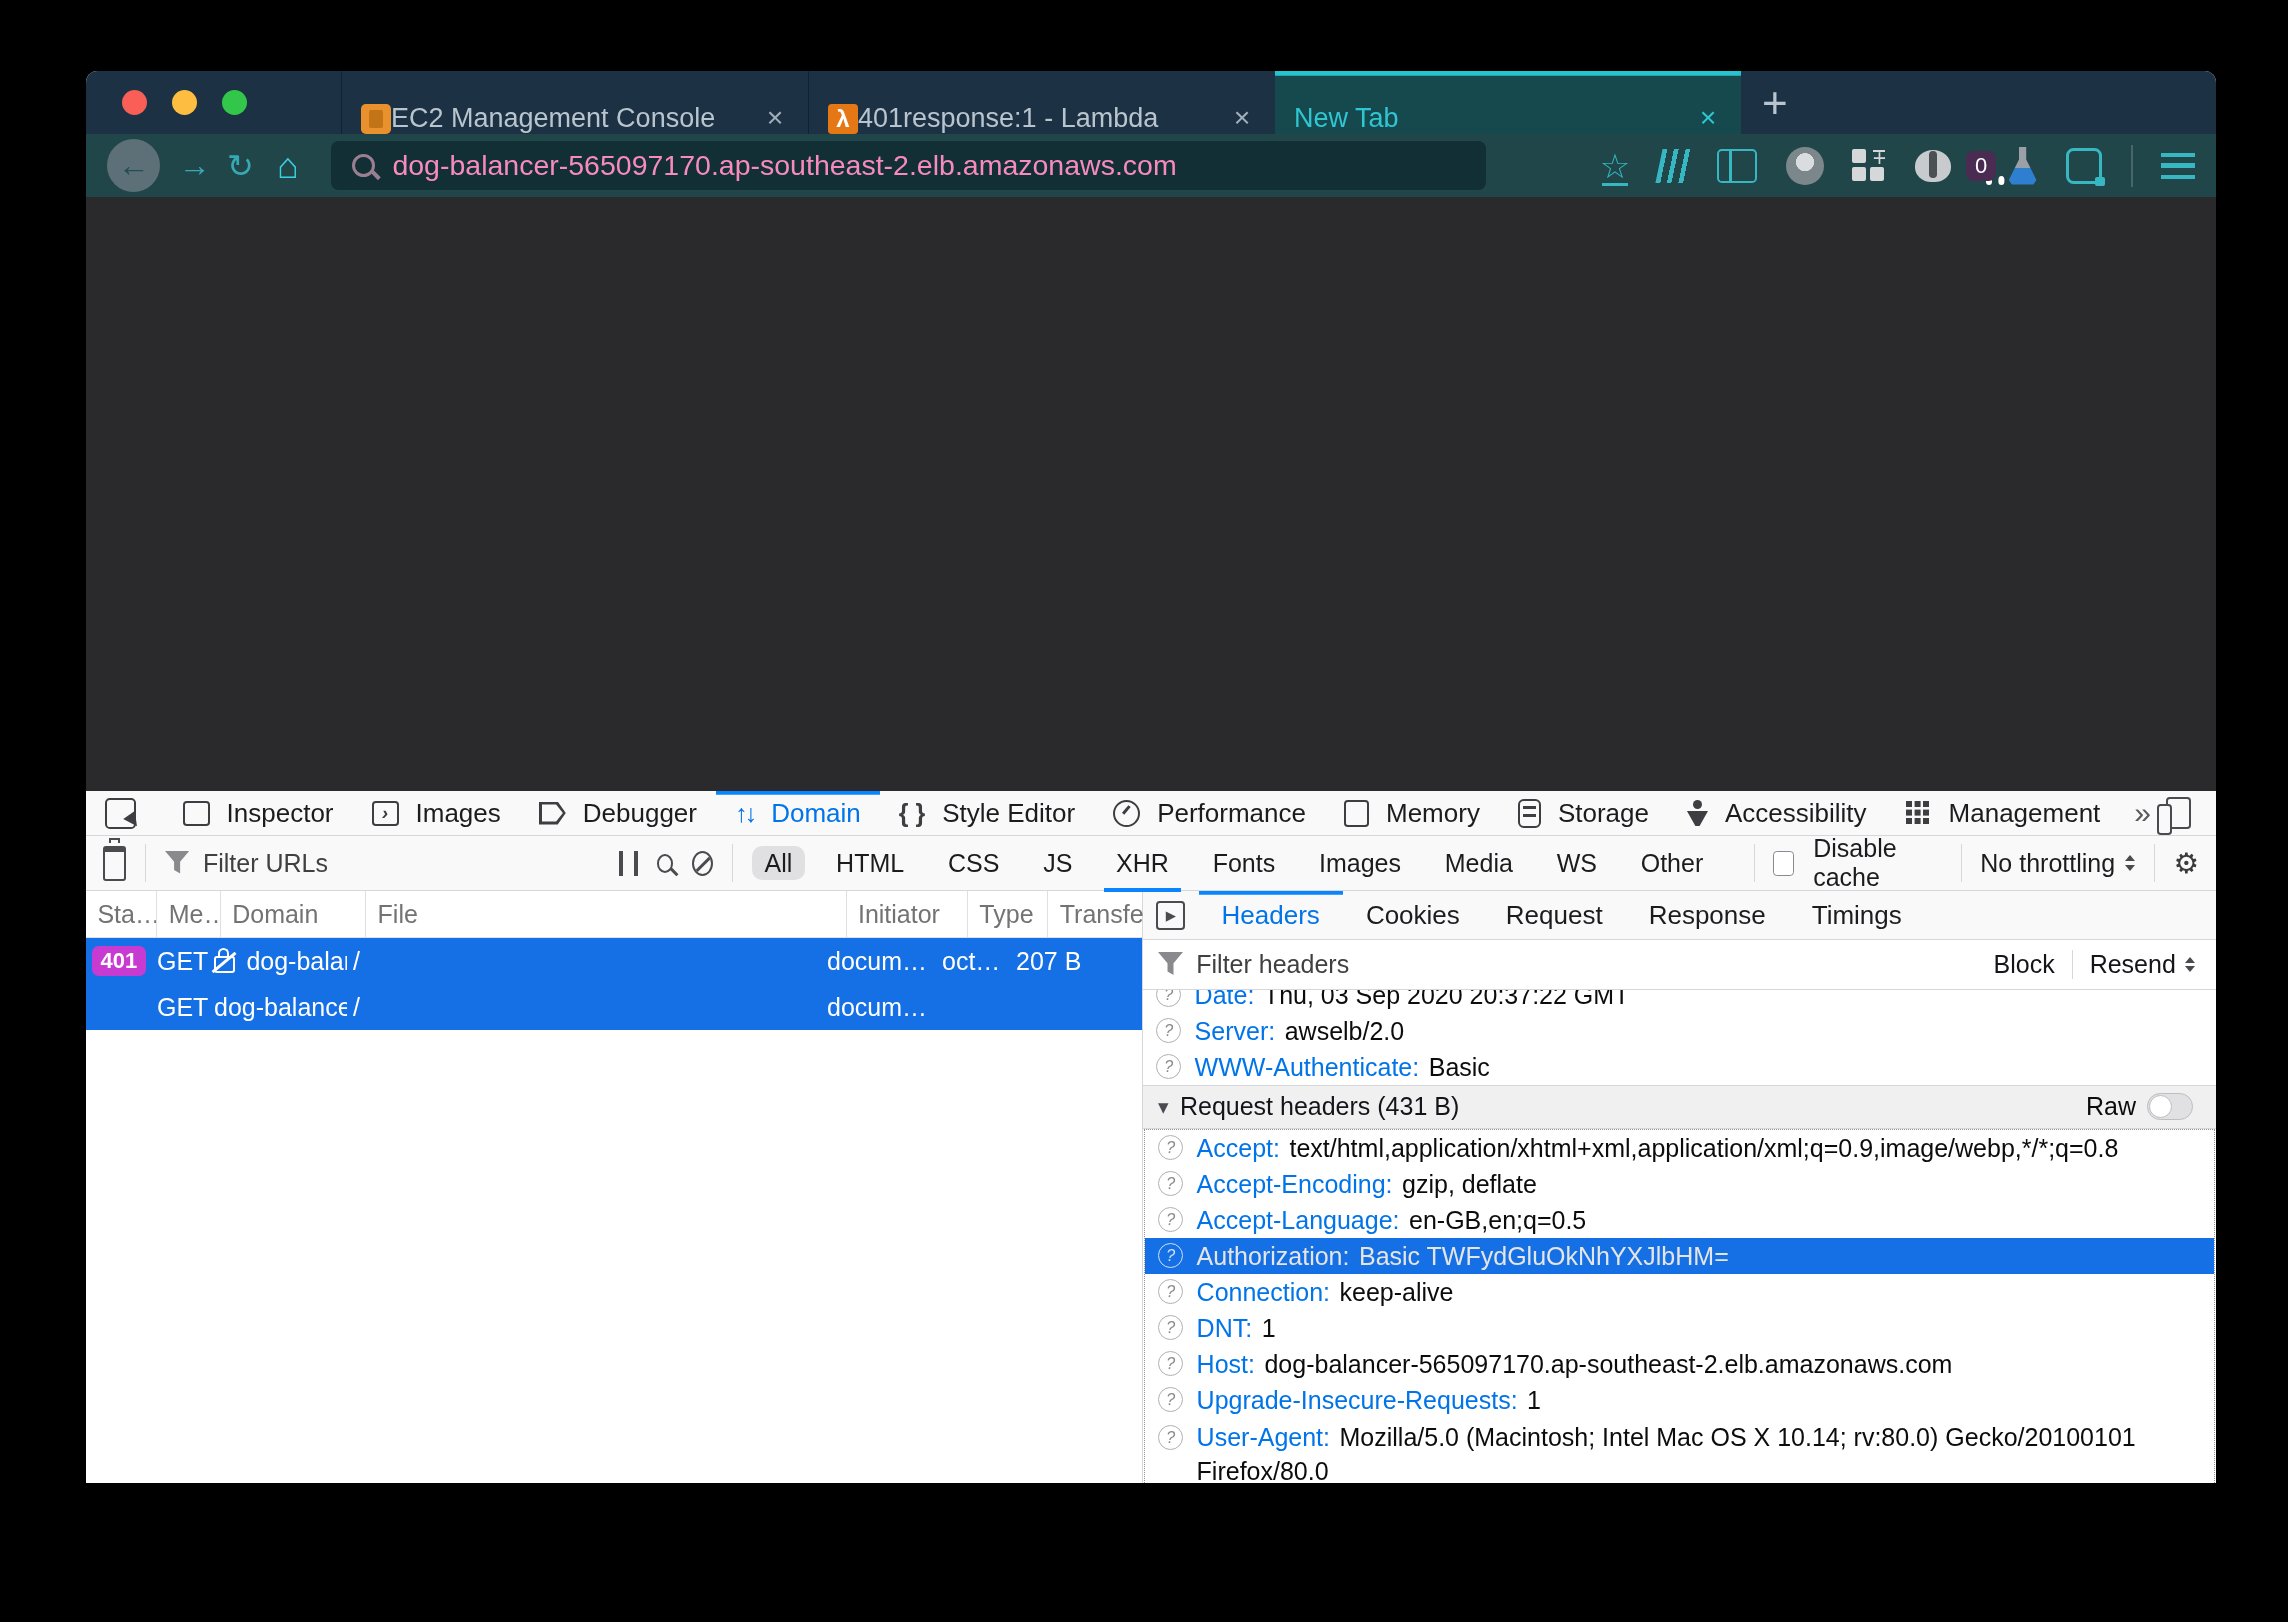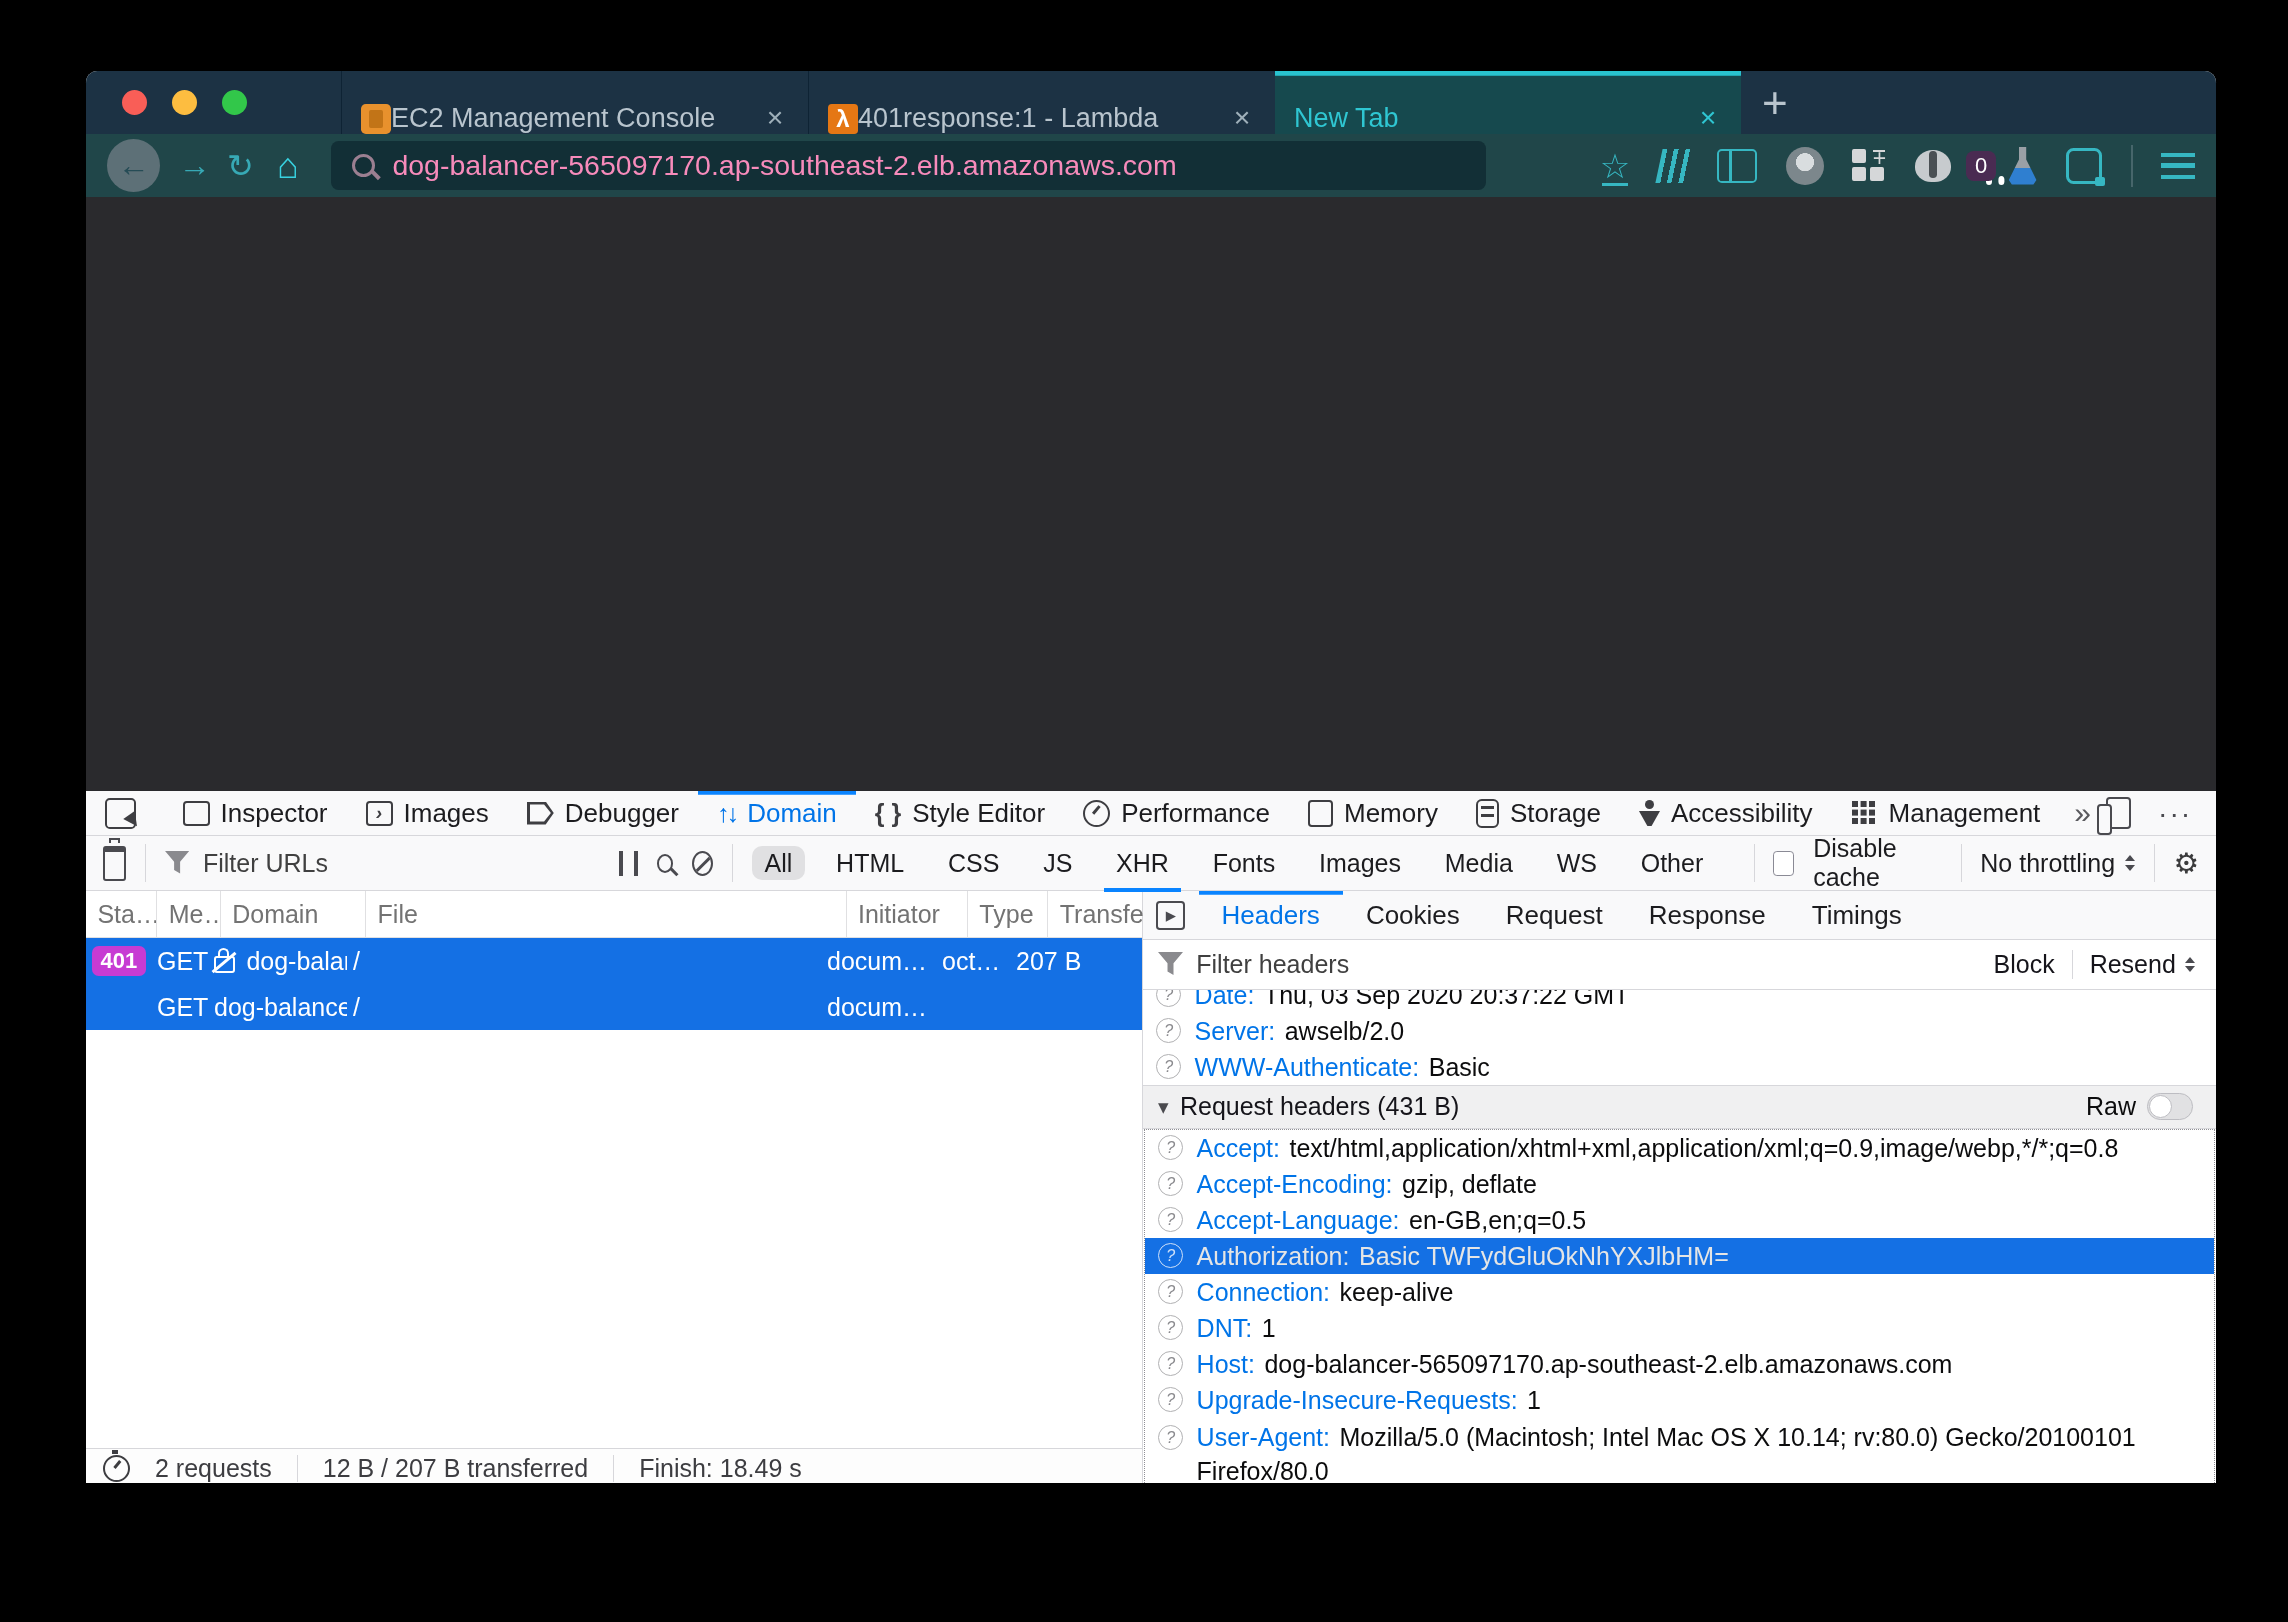--- a/index.html
+++ b/index.html
@@ -74,7 +74,7 @@
   .icon-pick::after{content:'';position:absolute;right:-7.6px;bottom:-7.6px;width:0;height:0;
     border:7.6px solid transparent;border-top:14.3px solid #3e3e42;transform:rotate(-35deg);}
   .tt-sep{width:1px;background:#d7d7db;margin:5.7px 3.8px;}
-  .ttab{display:flex;align-items:center;gap:11px;padding:0 19px;color:#1c1c1f;white-space:nowrap;font-size:26px;}
+  .ttab{display:flex;align-items:center;gap:17px;padding:0 19px;color:#1c1c1f;white-space:nowrap;font-size:26px;}
   .ttab.active{color:#0074e8;box-shadow:inset 0 3.8px 0 #0a84ff;}
   .ttab .tico{color:#3e3e42;}
   .ttab.active .tico{color:#0074e8;}

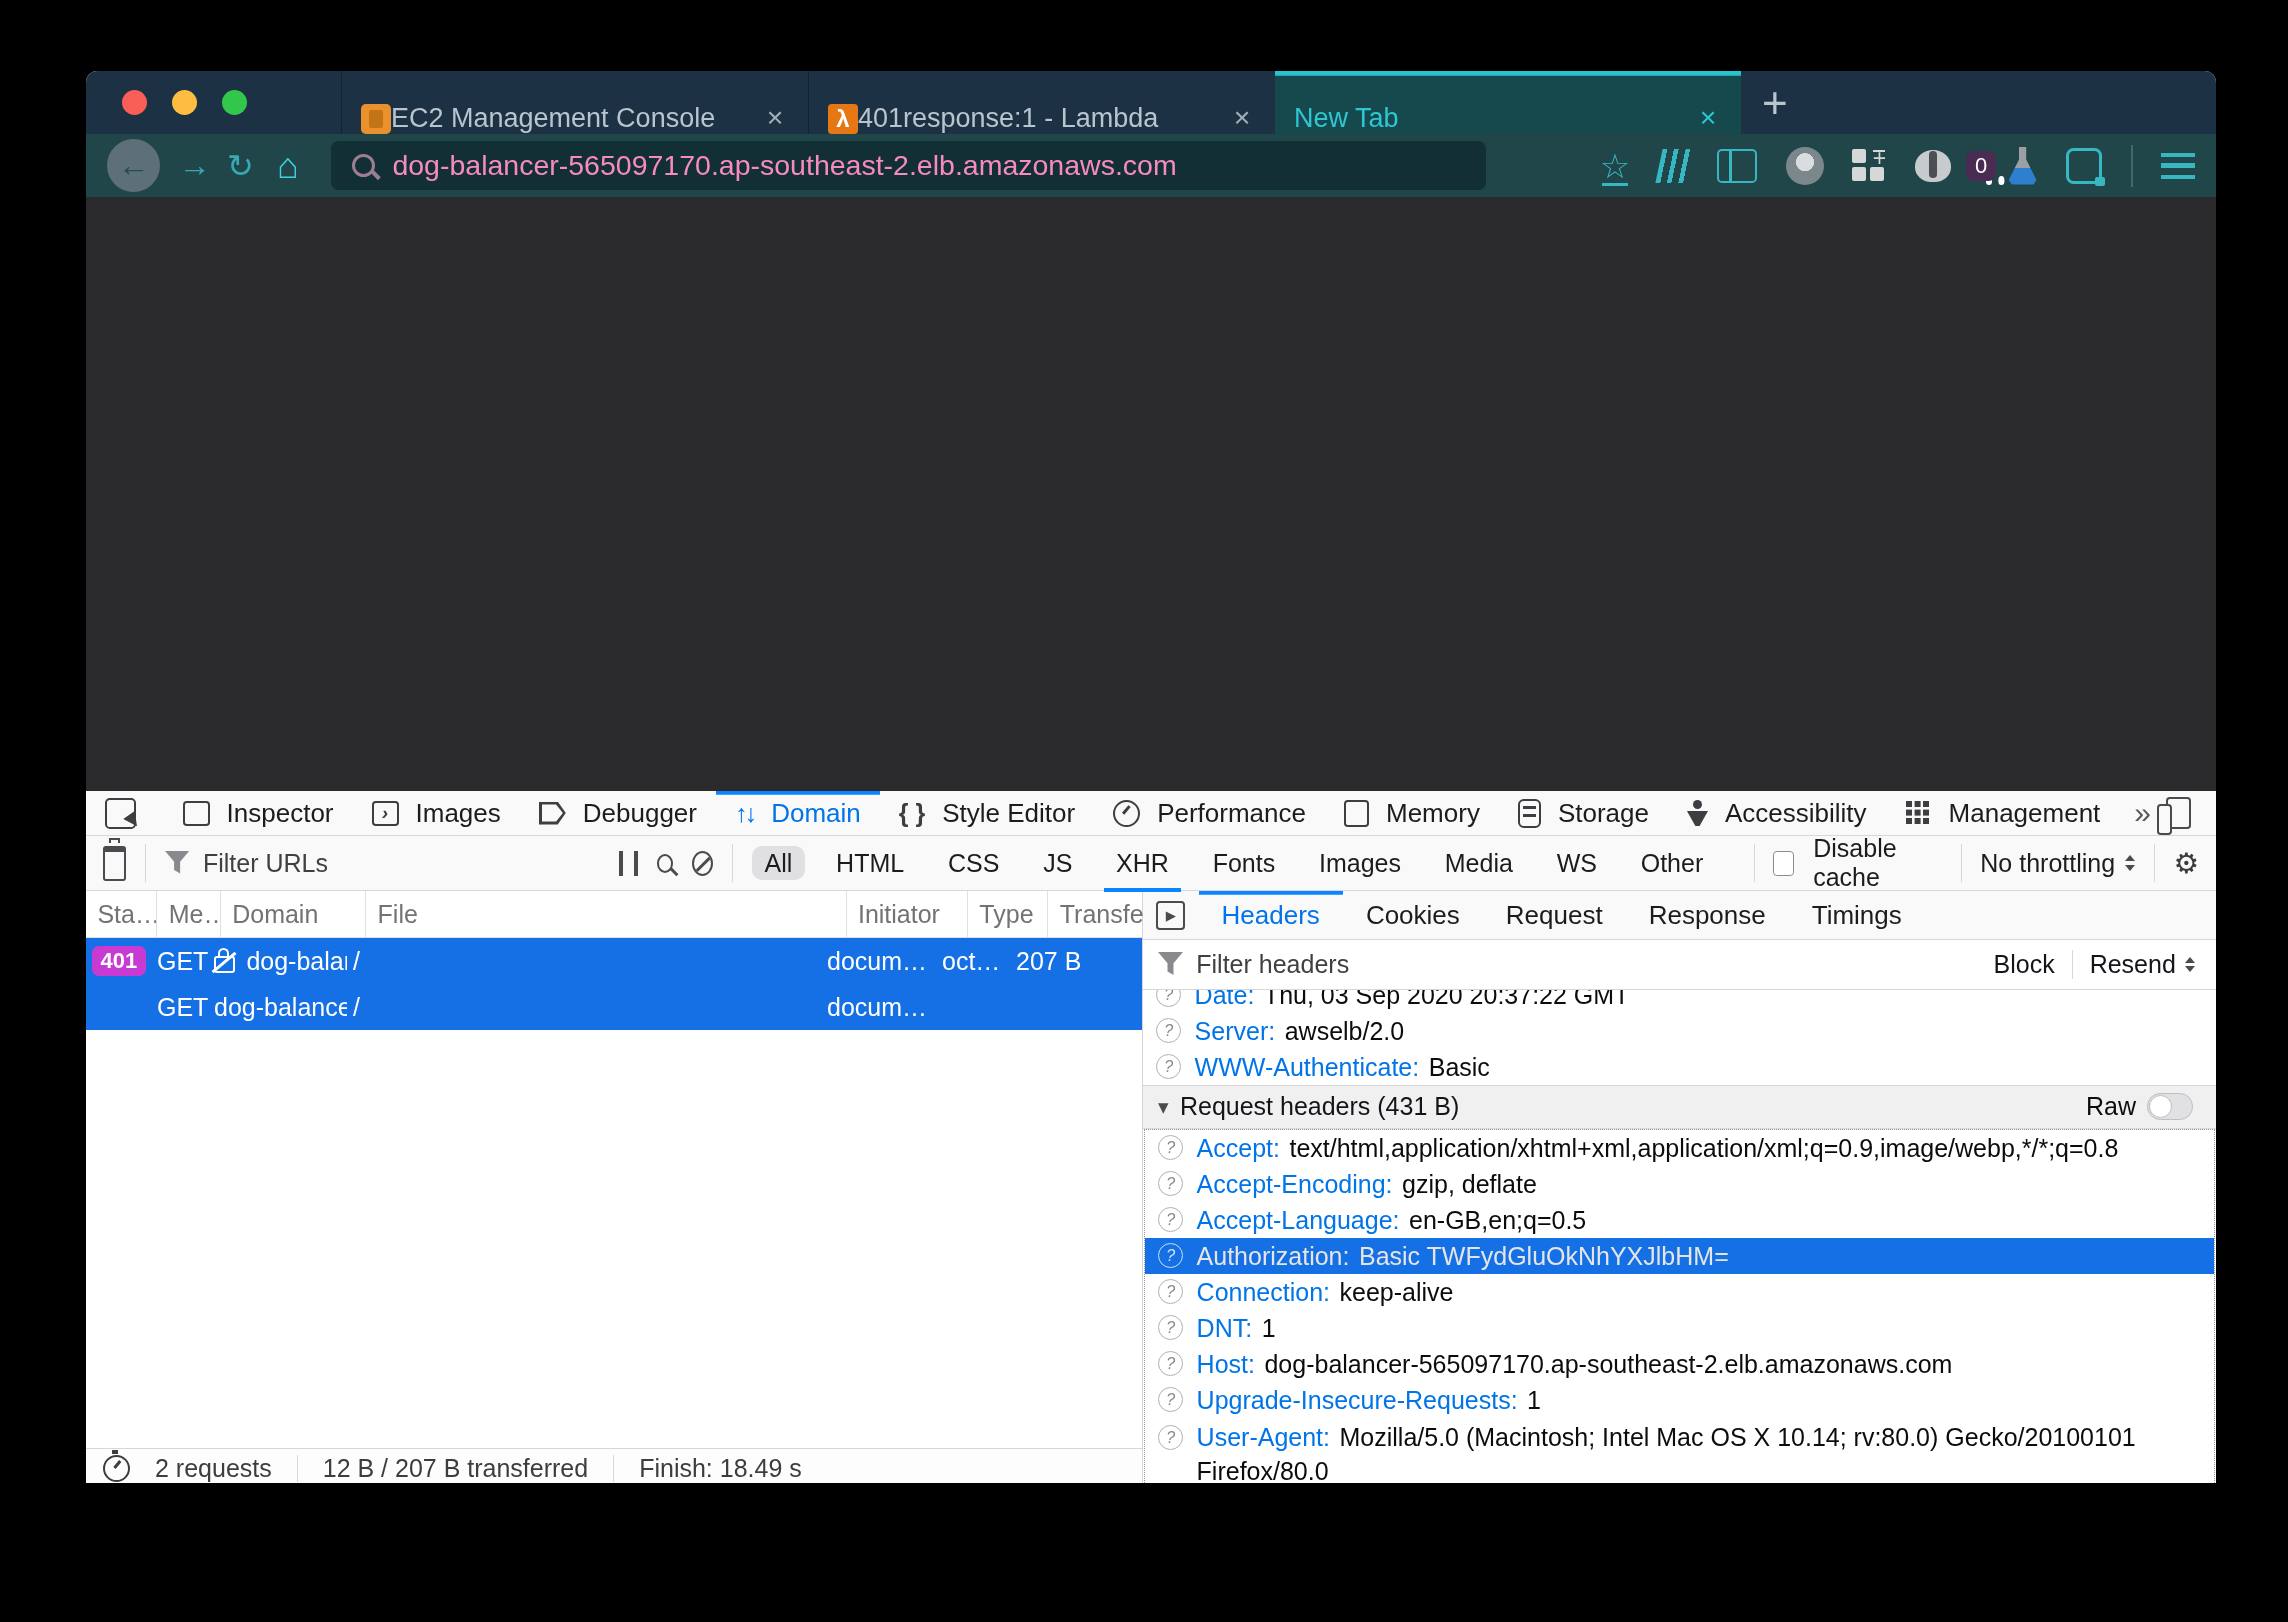--- a/index.html
+++ b/index.html
@@ -385,14 +385,6 @@
           <span class="cell c-size"></span>
         </div>
         <div class="tfill"></div>
-        <div class="statusbar">
-          <span class="icon-stopwatch"></span>
-          <span>2 requests</span>
-          <span class="sb-sep"></span>
-          <span>12 B / 207 B transferred</span>
-          <span class="sb-sep"></span>
-          <span>Finish: 18.49 s</span>
-        </div>
       </div>
 
       <div class="right-pane">

